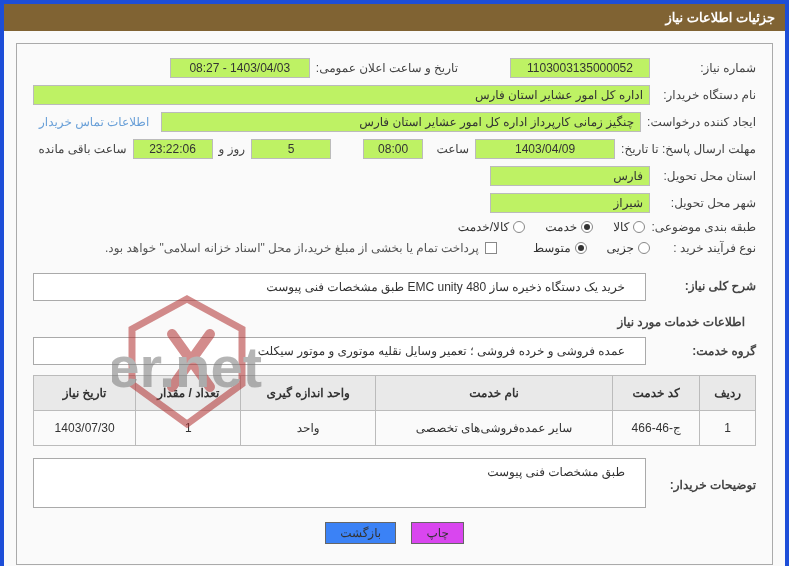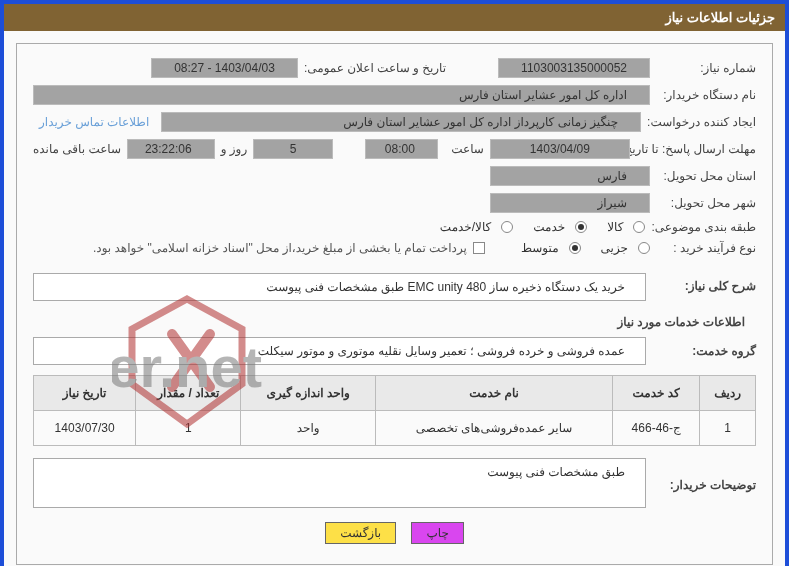--- a/index.html
+++ b/index.html
@@ -42,8 +42,8 @@
 .lbl-sm { min-width: 40px; }
 .val {
   border: 1px solid #bbb;
-  background: #a3a3a3;
-  padding: 2px 22px;
+  background: #bef264;
+  padding: 2px 6px;
   min-height: 18px;
   display: inline-block;
 }

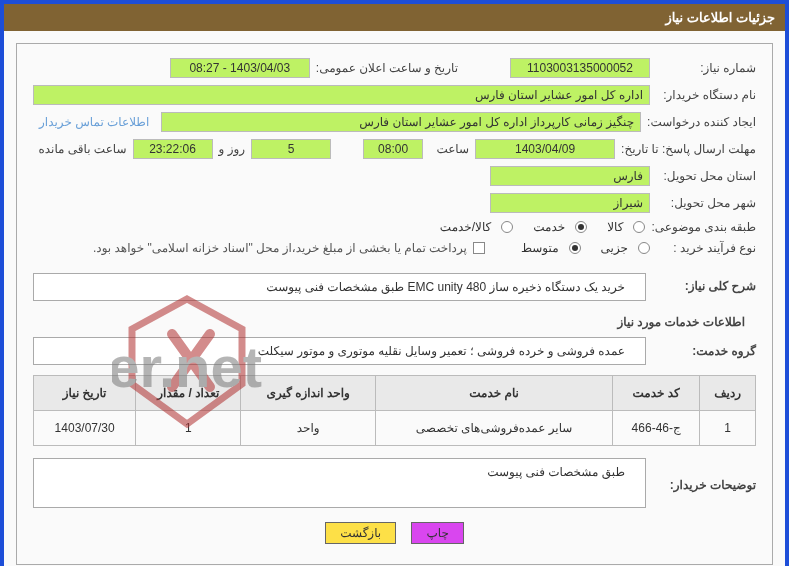--- a/index.html
+++ b/index.html
@@ -62,7 +62,7 @@
 .radio-opt {
   display: flex;
   align-items: center;
-  gap: 10px;
+  gap: 4px;
 }
 .radio-circle {
   width: 12px; height: 12px;

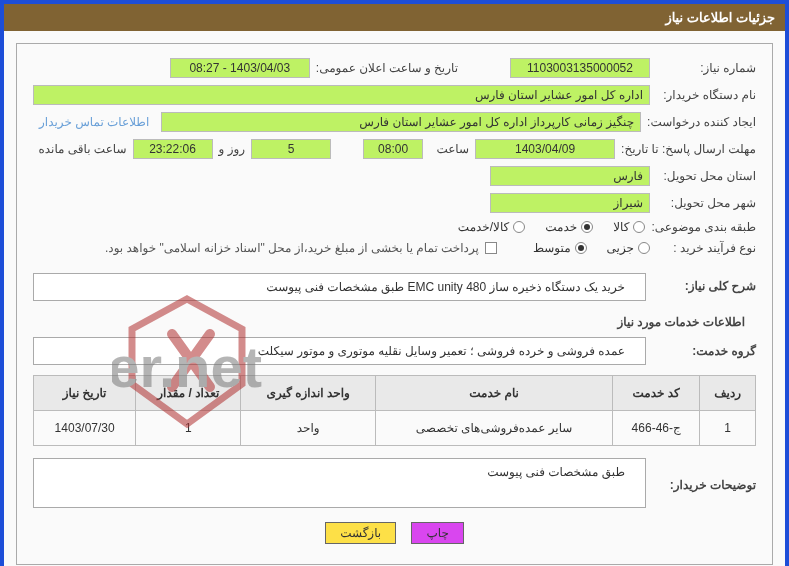--- a/index.html
+++ b/index.html
@@ -150,7 +150,7 @@
   cursor: pointer;
 }
 .btn-print { background: #d946ef; }
-.btn-back  { background: #fde047; }
+.btn-back  { background: #3b82f6; }
 
 .watermark {
   position: absolute;

